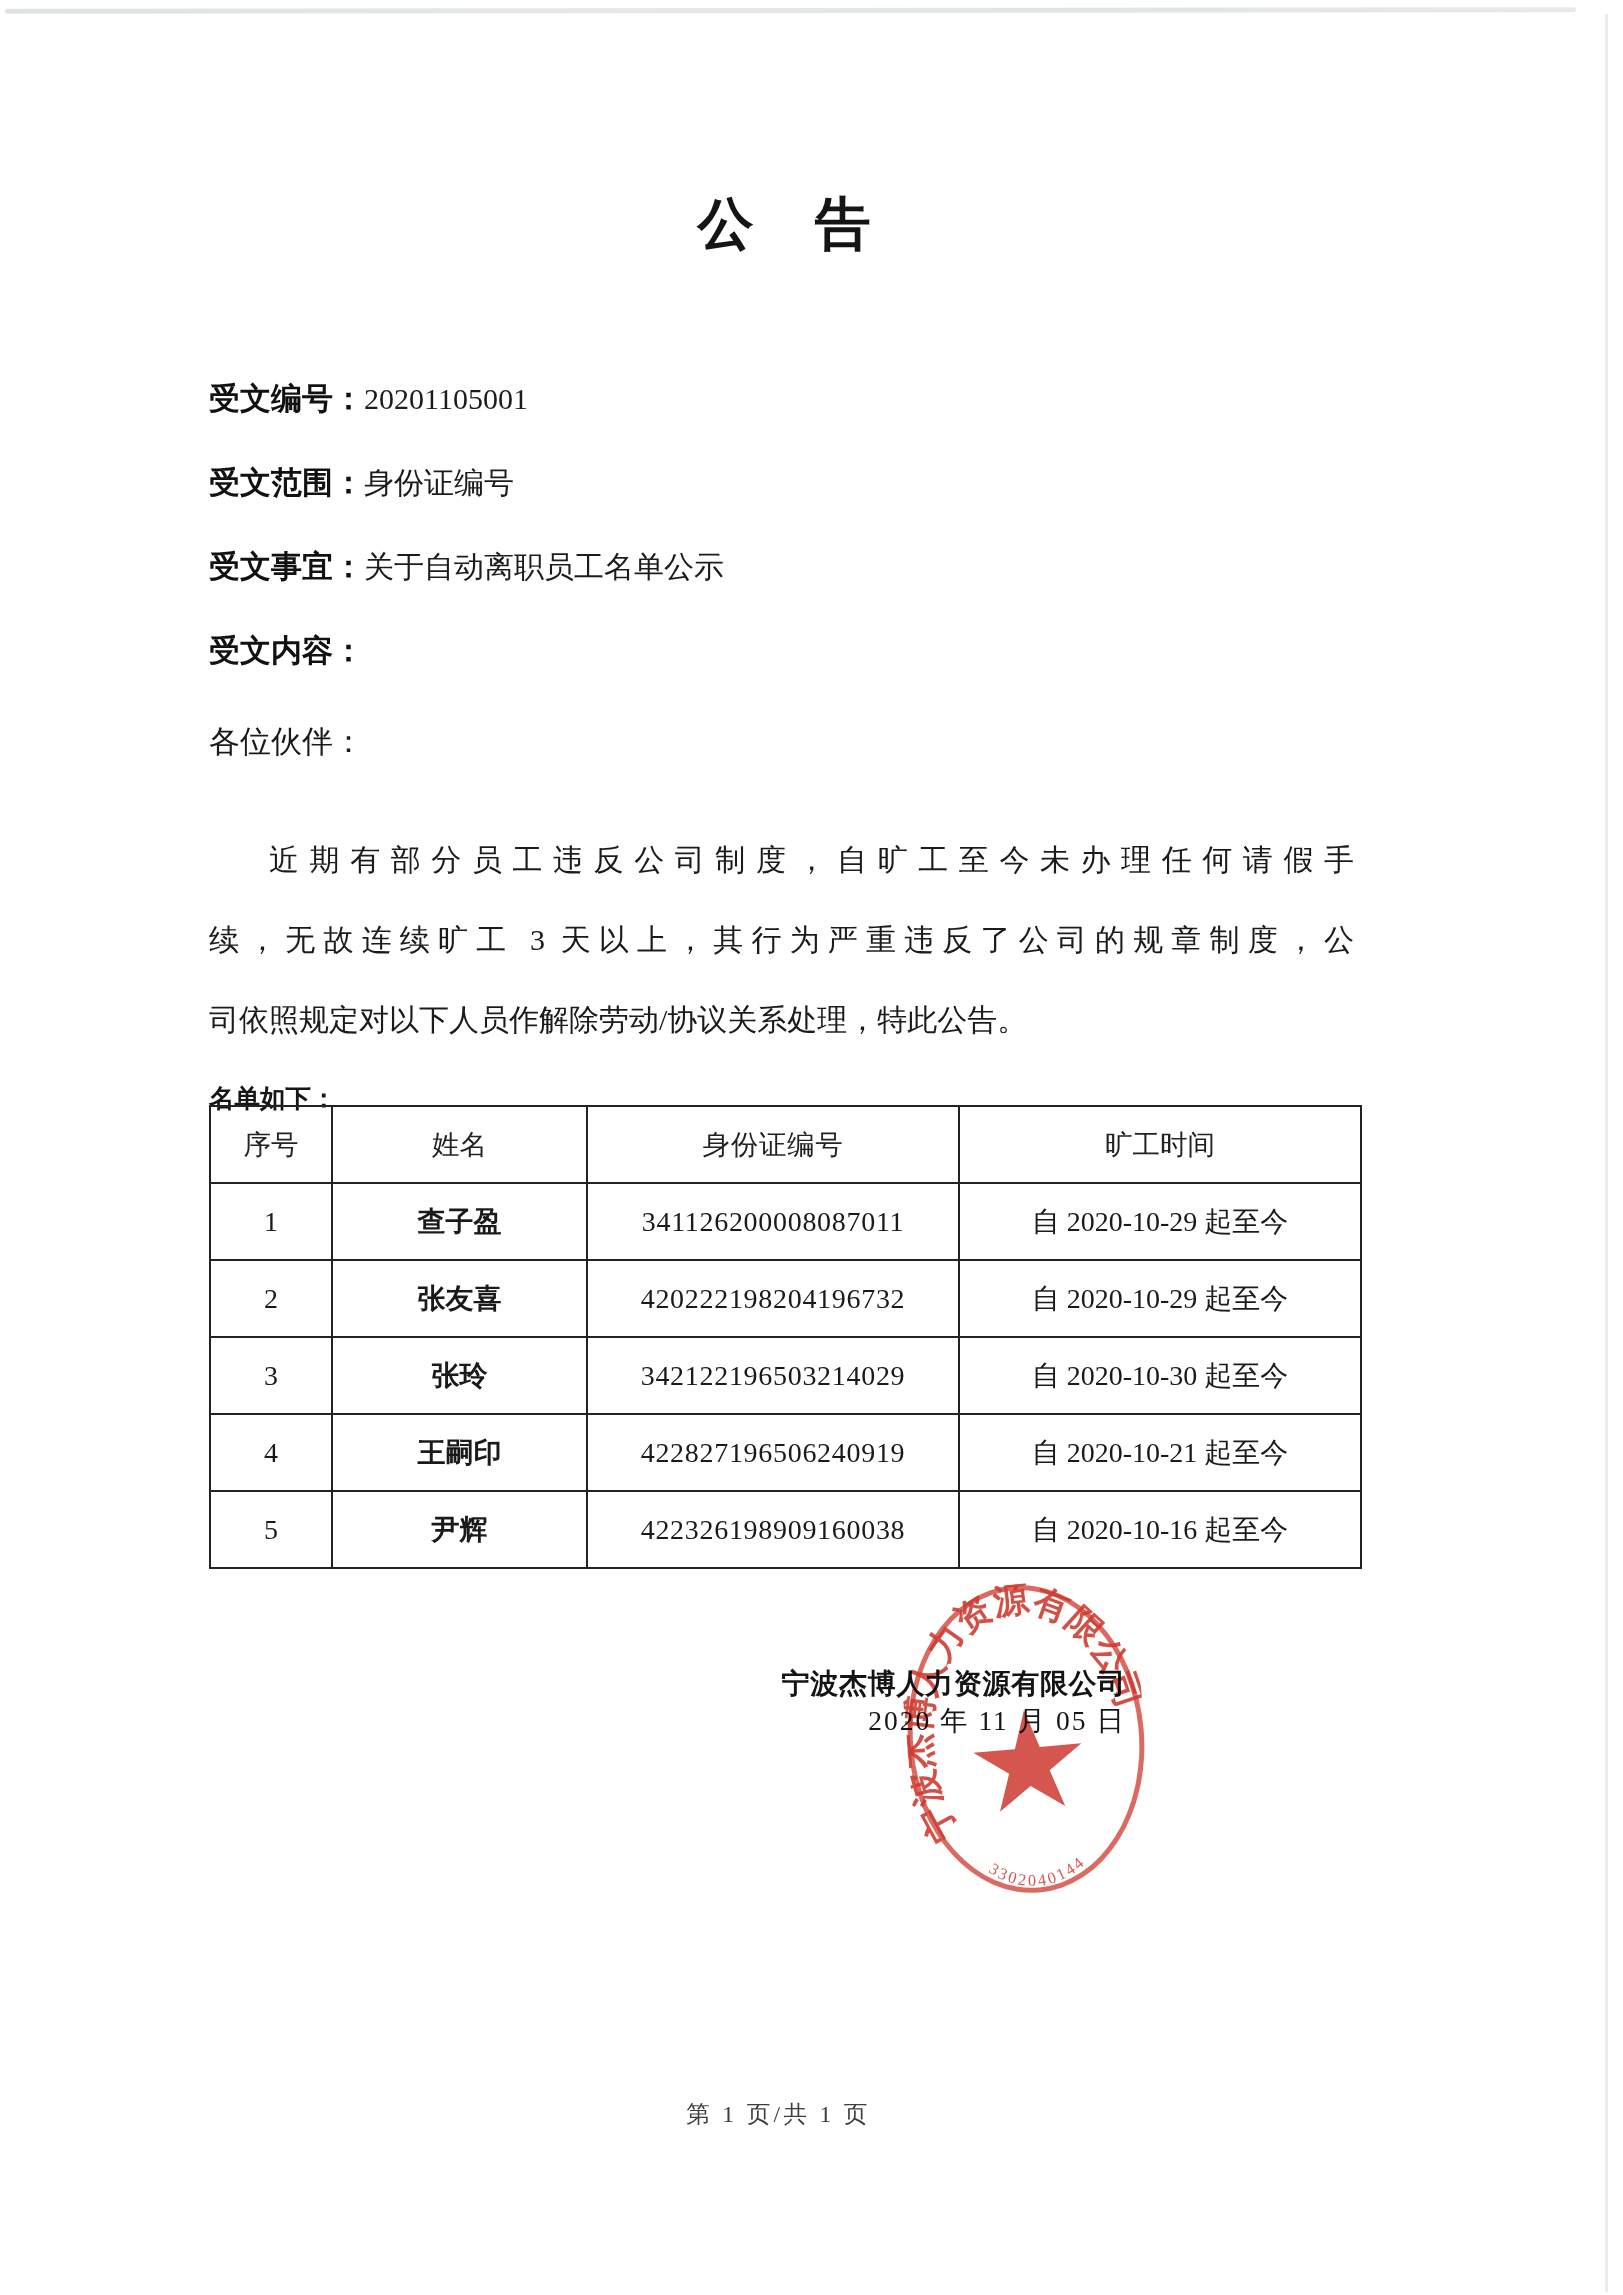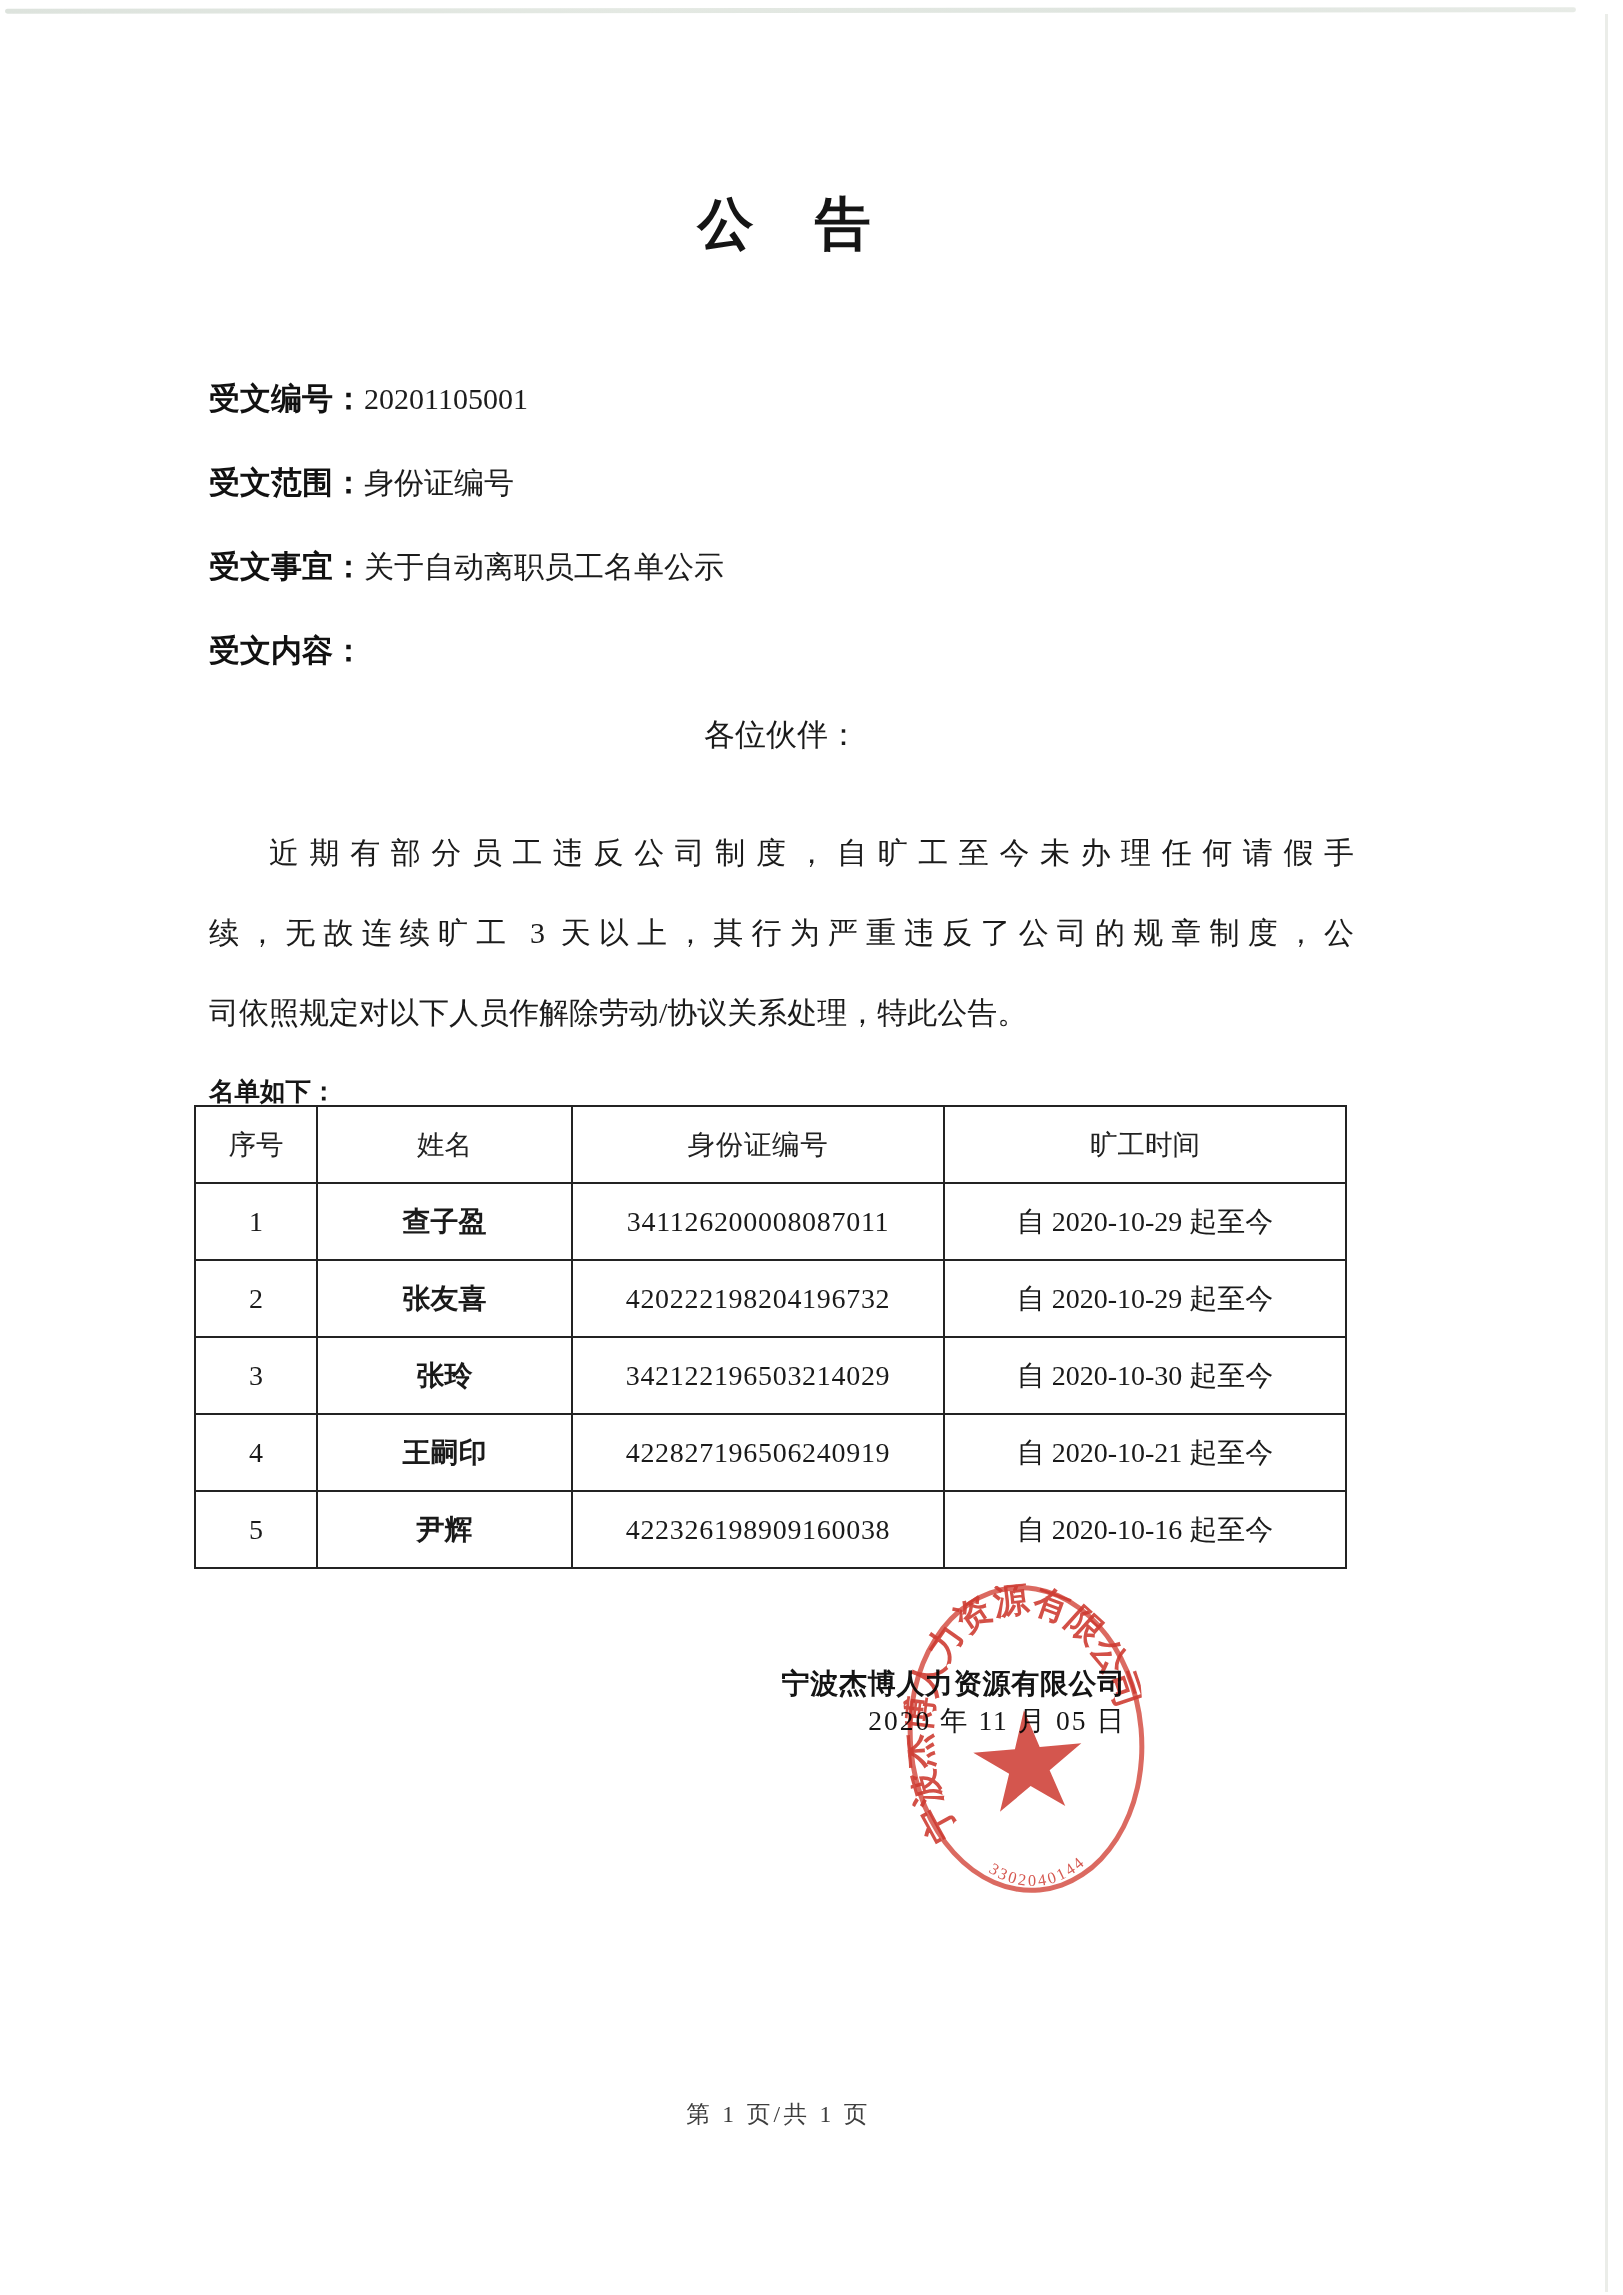--- a/index.html
+++ b/index.html
@@ -39,7 +39,7 @@
   .field-line{height:84px;font-size:30px;}
   .field-label{font-weight:bold;font-size:31px;color:#111;}
   .field-value{font-size:30px;color:#1c1c1c;}
-  .salutation{height:86px;font-size:31px;margin-top:0;text-align:center;}
+  .salutation{height:86px;font-size:31px;margin-top:7px;}
 
   .para{margin-top:13px;}
   .para-line{

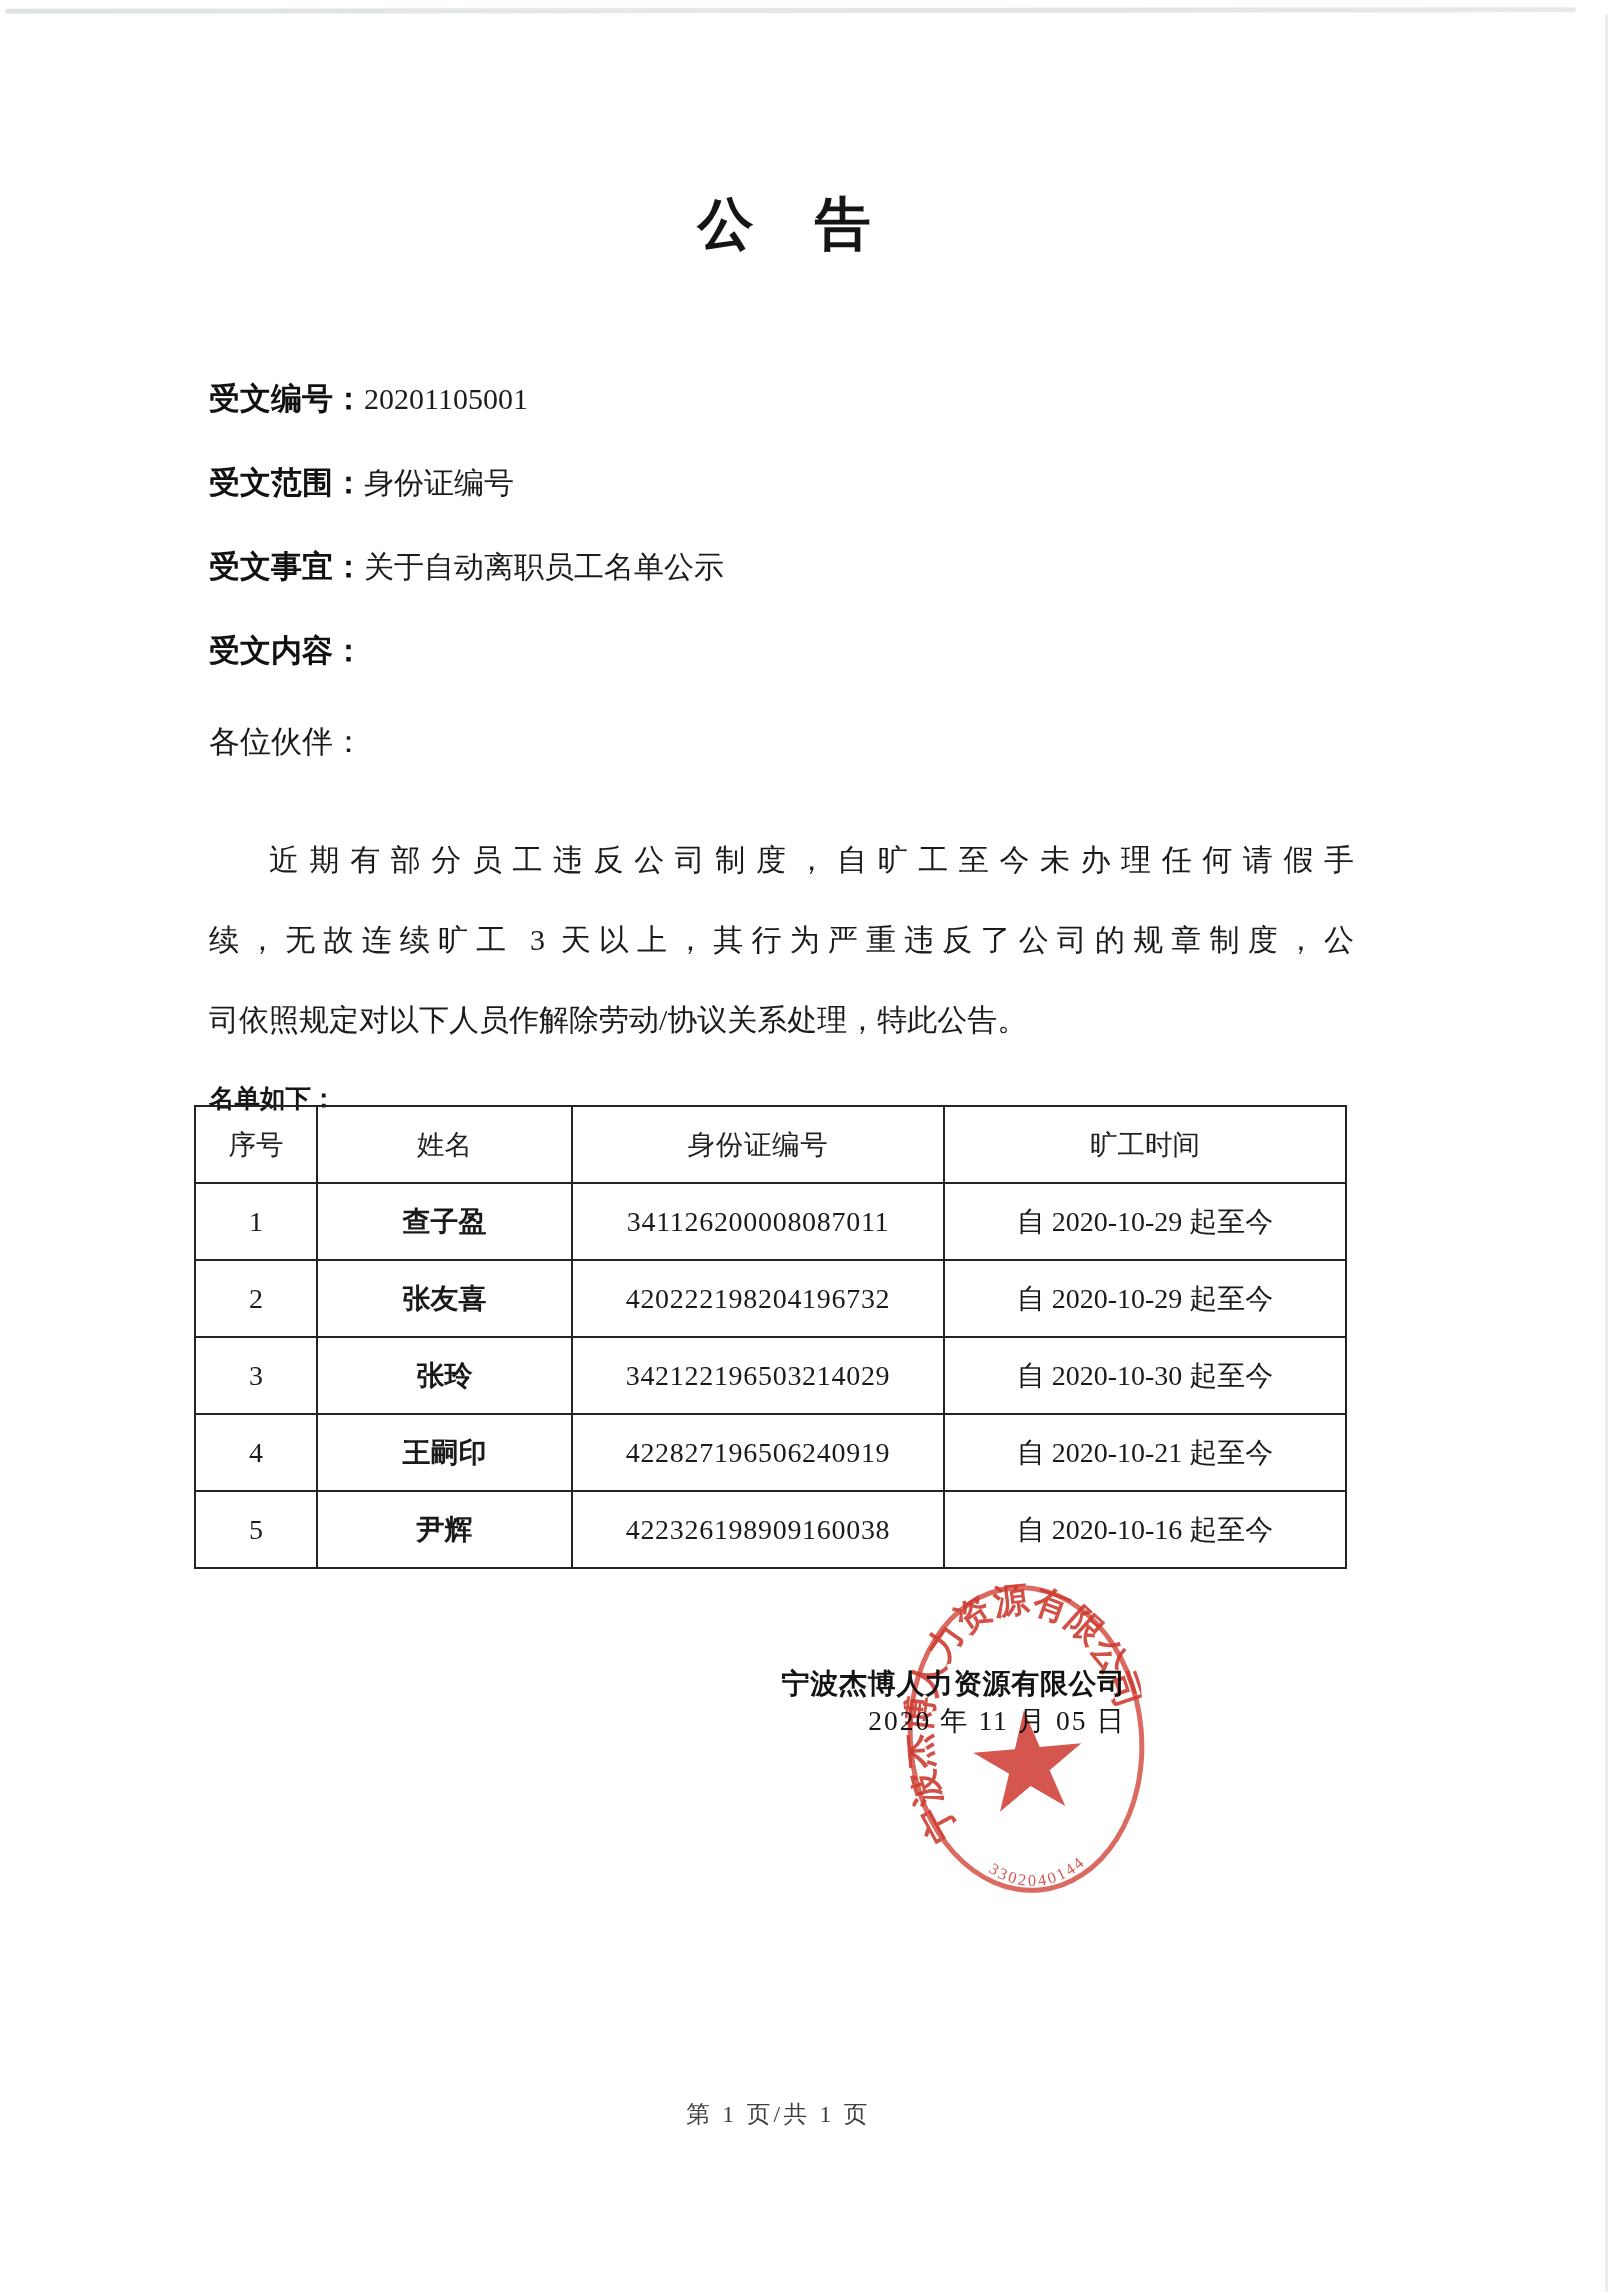--- a/index.html
+++ b/index.html
@@ -54,7 +54,7 @@
 
   
   table.roster{
-    position:absolute;left:194px;top:1105px;width:1143px;
+    position:absolute;left:209px;top:1105px;width:1143px;
     border-collapse:collapse;table-layout:fixed;
     font-size:28px;color:#1a1a1a;
   }

